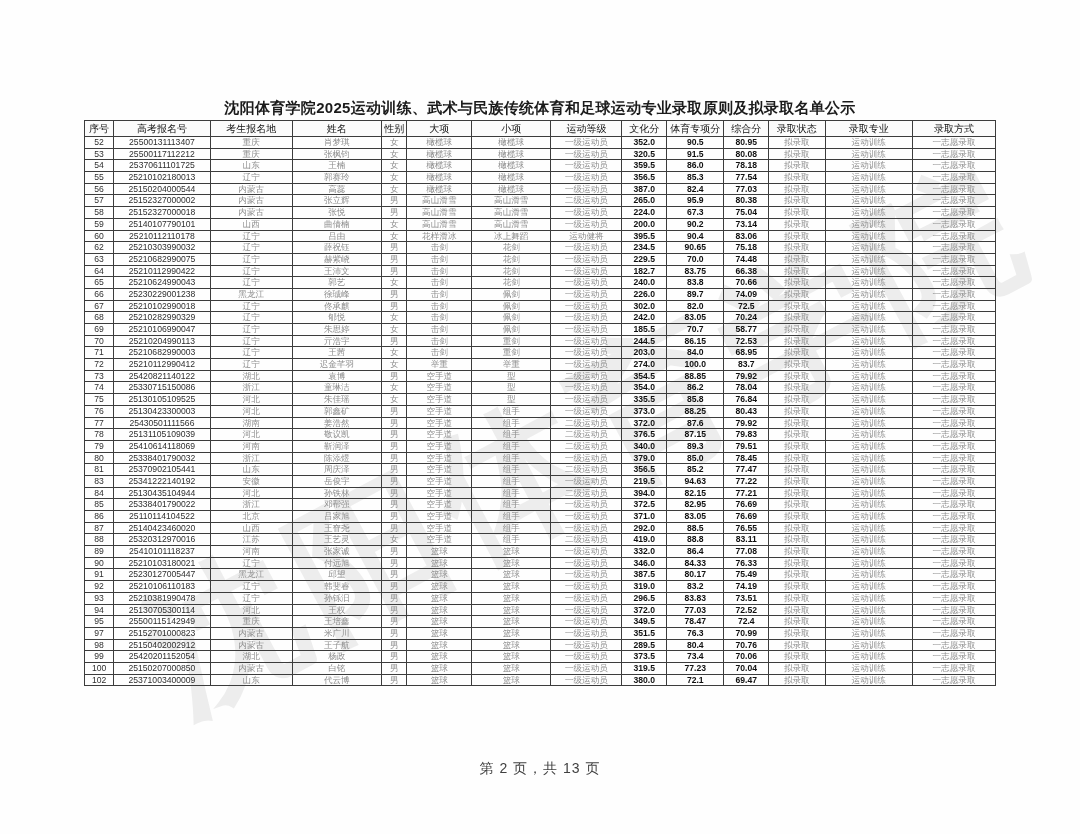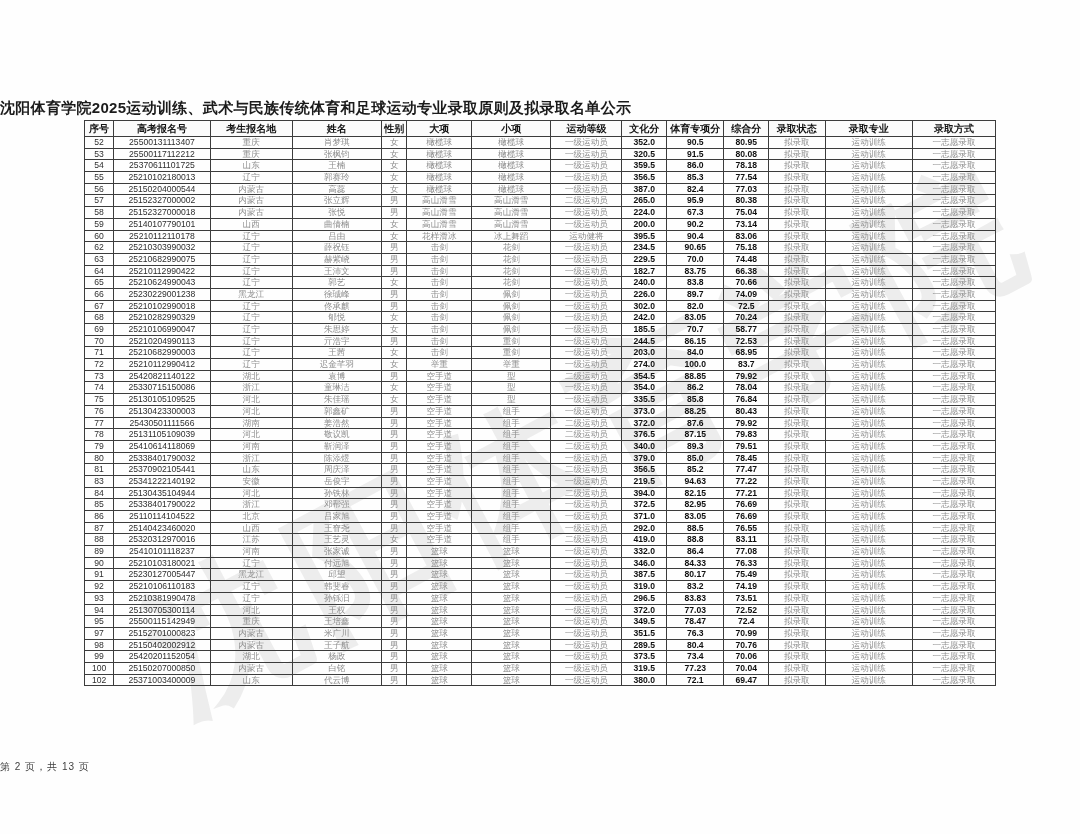--- a/index.html
+++ b/index.html
@@ -11,7 +11,7 @@
   .page{position:absolute;inset:0;background:#fefefe;}
   .title{
     position:absolute;top:99px;left:0;width:100%;
-    text-align:left;font-size:15px;font-weight:bold;color:#1b1b1b;
+    text-align:center;font-size:15px;font-weight:bold;color:#1b1b1b;
     letter-spacing:0.3px;
   }
   .tablewrap{position:absolute;left:84px;top:120px;width:912px;}

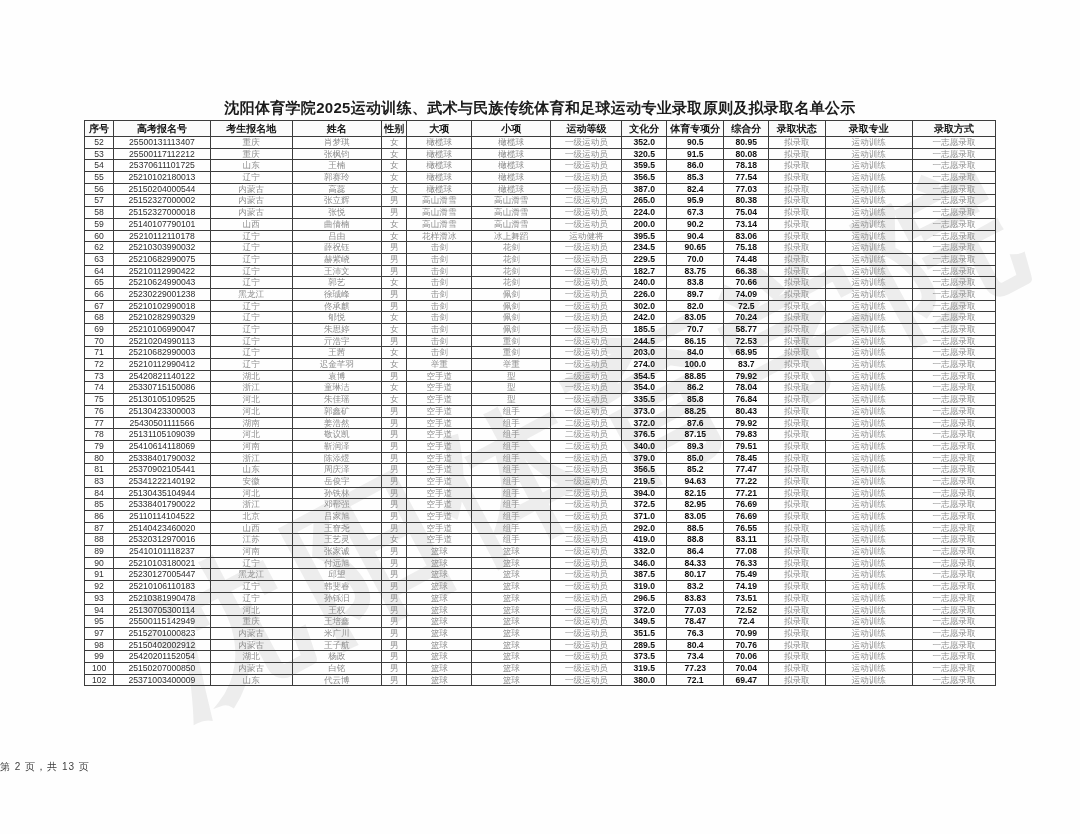--- a/index.html
+++ b/index.html
@@ -20,7 +20,7 @@
     border:1px solid #3c3c3c;text-align:center;overflow:hidden;
     white-space:nowrap;padding:0;
   }
-  th{font-size:10px;height:15px;font-weight:bold;color:#141414;background:#fbfbfb;}
+  th{font-size:10px;height:15px;font-weight:normal;color:#141414;background:#fbfbfb;}
   td{font-size:8.6px;height:10.7px;line-height:1;}
   .c-dark{color:#2e2e2e;}
   .c-faded{color:#8d8d8d;}

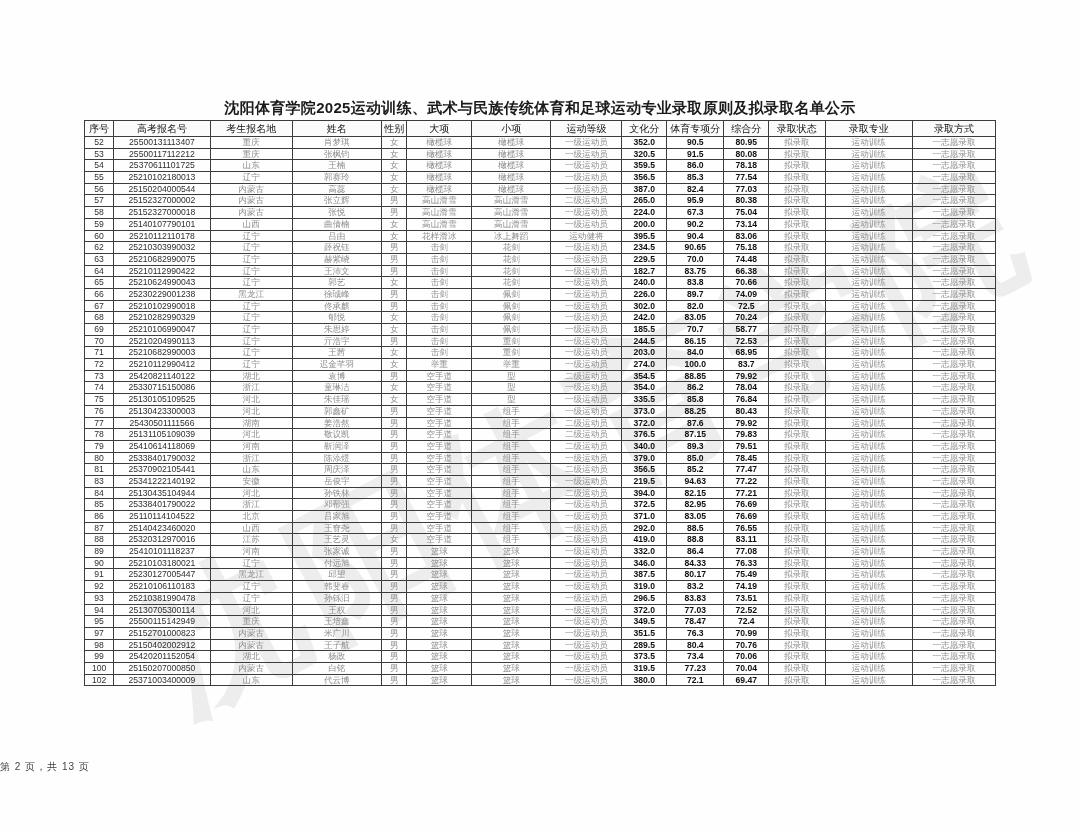--- a/index.html
+++ b/index.html
@@ -34,7 +34,7 @@
   }
   .footer{
     position:absolute;top:760px;left:0;width:100%;
-    font-size:10px;color:#3f3f3f;letter-spacing:1px;
+    text-align:center;font-size:14px;color:#3f3f3f;letter-spacing:1px;
   }
 </style>
 </head>

